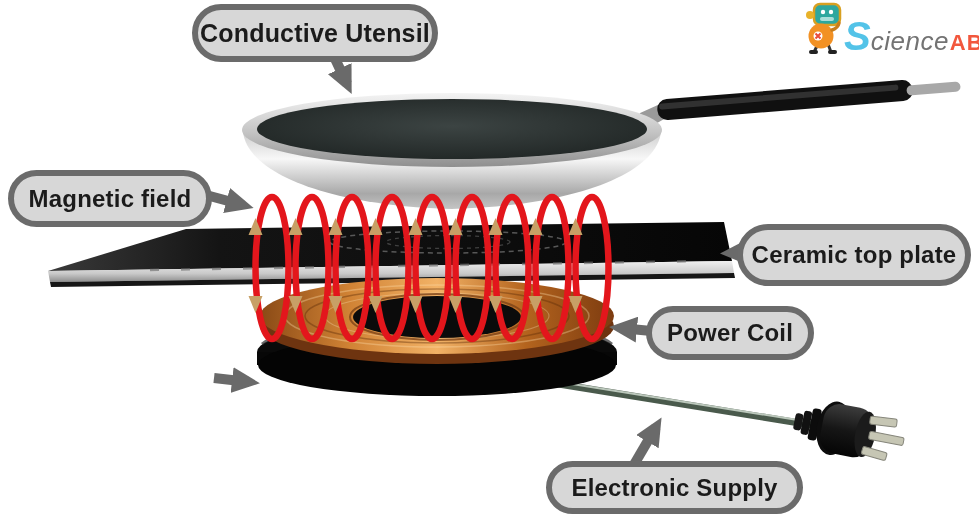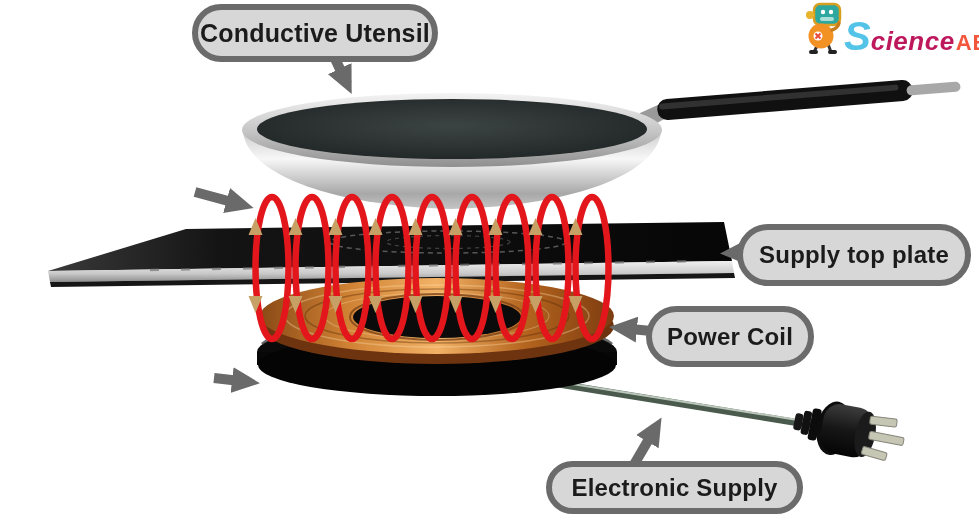--- a/index.html
+++ b/index.html
@@ -28,7 +28,7 @@
   }
   #logo .wordmark{display:flex;align-items:baseline;margin-left:-6px;}
   #logo .big-s{font-size:40px;font-weight:bold;font-style:italic;color:#53c3e8;line-height:1;}
-  #logo .rest{font-size:26px;font-weight:bold;font-style:italic;color:#be185d;letter-spacing:.5px;margin-top:24px;}
+  #logo .rest{font-size:26px;font-weight:normal;font-style:italic;color:#737373;letter-spacing:.5px;margin-top:24px;}
   #logo .abc{font-size:22px;font-weight:bold;color:#f2573d;letter-spacing:1px;margin-left:1px;}
 </style>
 </head>

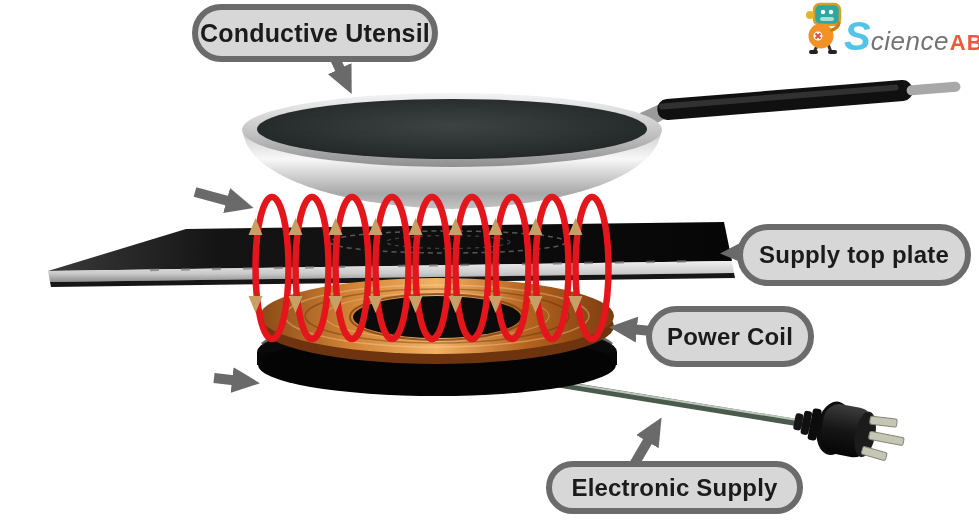--- a/index.html
+++ b/index.html
@@ -181,6 +181,9 @@
   <div class="bubble" id="bubble-conductive">
     <span>Conductive Utensil</span>
   </div>
+  <div class="bubble" id="bubble-magfield">
+    <span>Magnetic field</span>
+  </div>
   <div class="bubble" id="bubble-ceramic">
     <span>Supply top plate</span>
   </div>

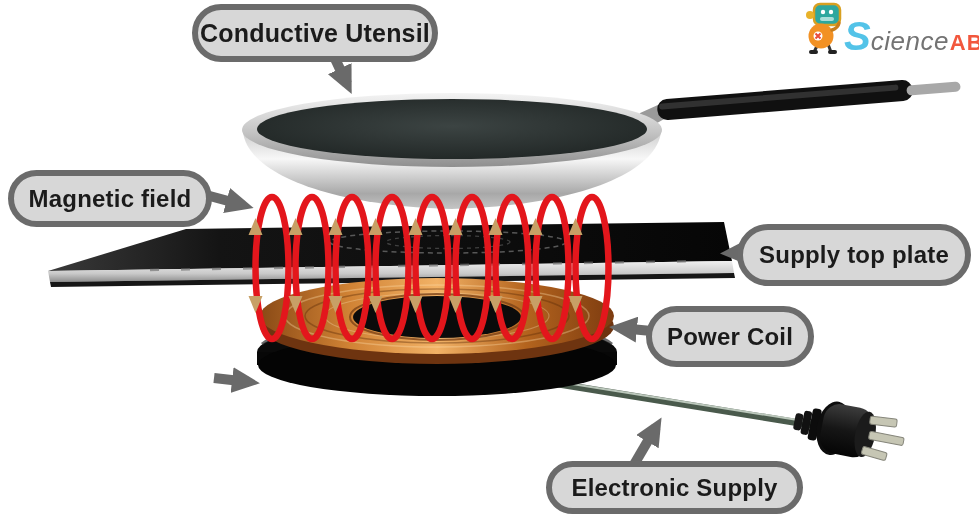--- a/index.html
+++ b/index.html
@@ -185,7 +185,7 @@
     <span>Magnetic field</span>
   </div>
   <div class="bubble" id="bubble-ceramic">
-    <span>Supply top plate</span>
+    <span>Ceramic top plate</span>
   </div>
   <div class="bubble" id="bubble-powercoil">
     <span>Power Coil</span>

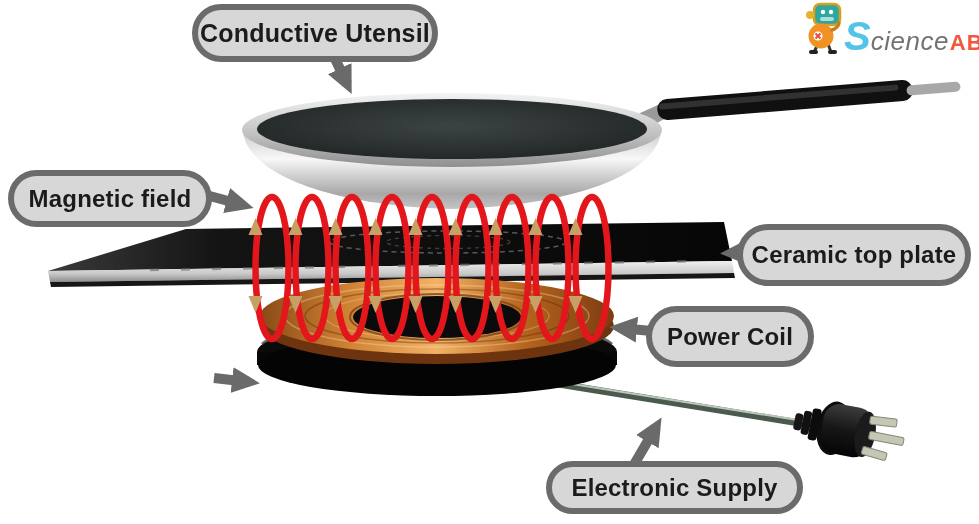--- a/index.html
+++ b/index.html
@@ -19,7 +19,7 @@
   #bubble-conductive{left:192px;top:4px;width:246px;height:58px;font-size:25px;}
   #bubble-magfield{left:8px;top:170px;width:204px;height:57px;}
   #bubble-ceramic{left:737px;top:224px;width:234px;height:62px;}
-  #bubble-powercoil{left:646px;top:306px;width:168px;height:61px;}
+  #bubble-powercoil{left:646px;top:306px;width:168px;height:54px;}
   #bubble-electromagnet{left:32px;top:352px;width:198px;height:59px;}
   #bubble-supply{left:546px;top:461px;width:257px;height:53px;}
   #logo{

